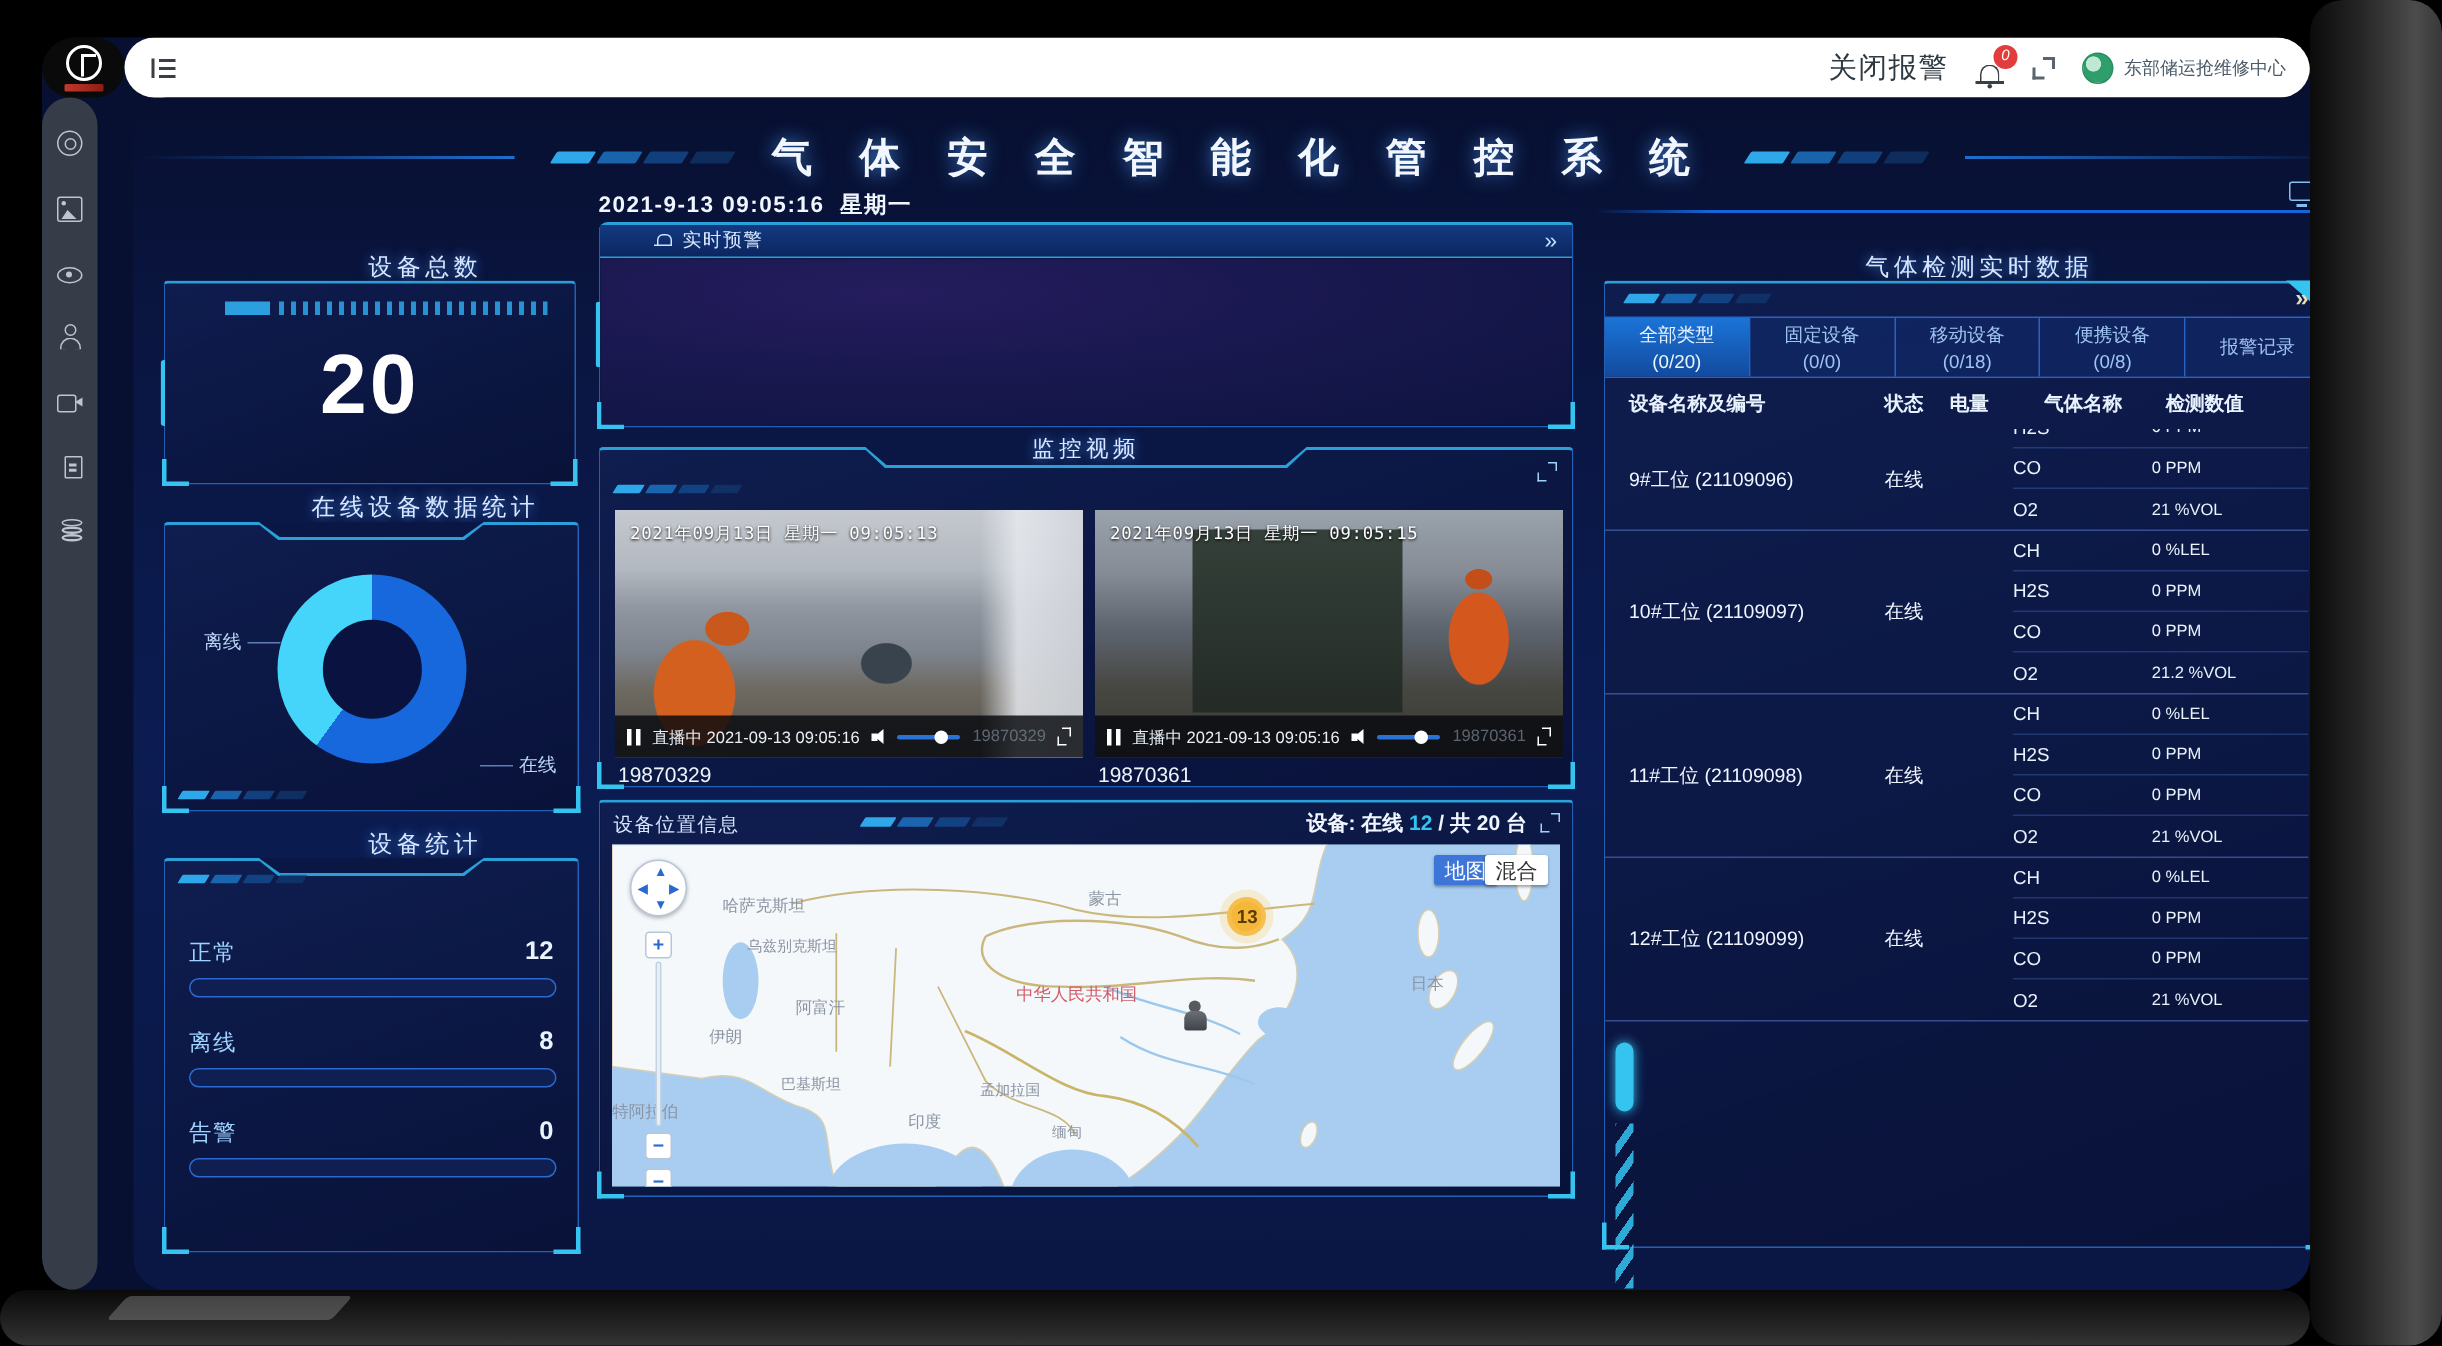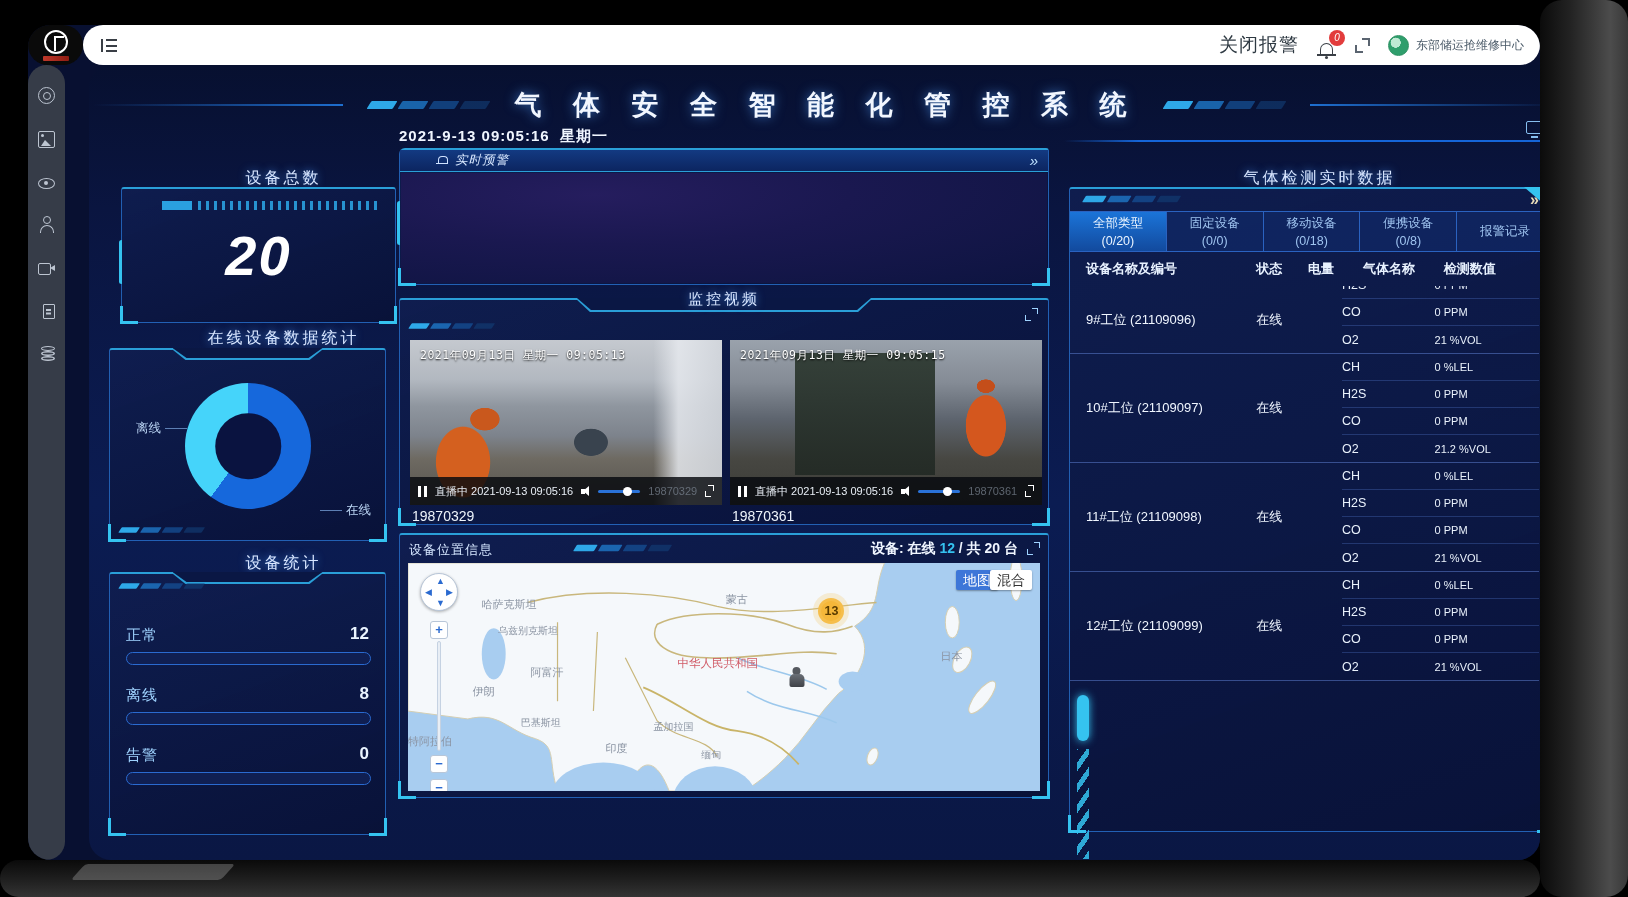--- a/index.html
+++ b/index.html
@@ -316,7 +316,7 @@
       <span>2021-9-13 09:05:16</span>&nbsp;&nbsp;<span>星期一</span>
     </div>
 
-    <div class="tech" style="left:310px; top:83px; width:650px; height:137px; border-radius:6px 3px 3px 3px;font-style:italic;">
+    <div class="tech" style="left:310px; top:83px; width:650px; height:137px; border-radius:6px 3px 3px 3px;">
       <div class="warn-header">
         <span class="warn-bell"></span>
         <span class="warn-title">实时预警</span>

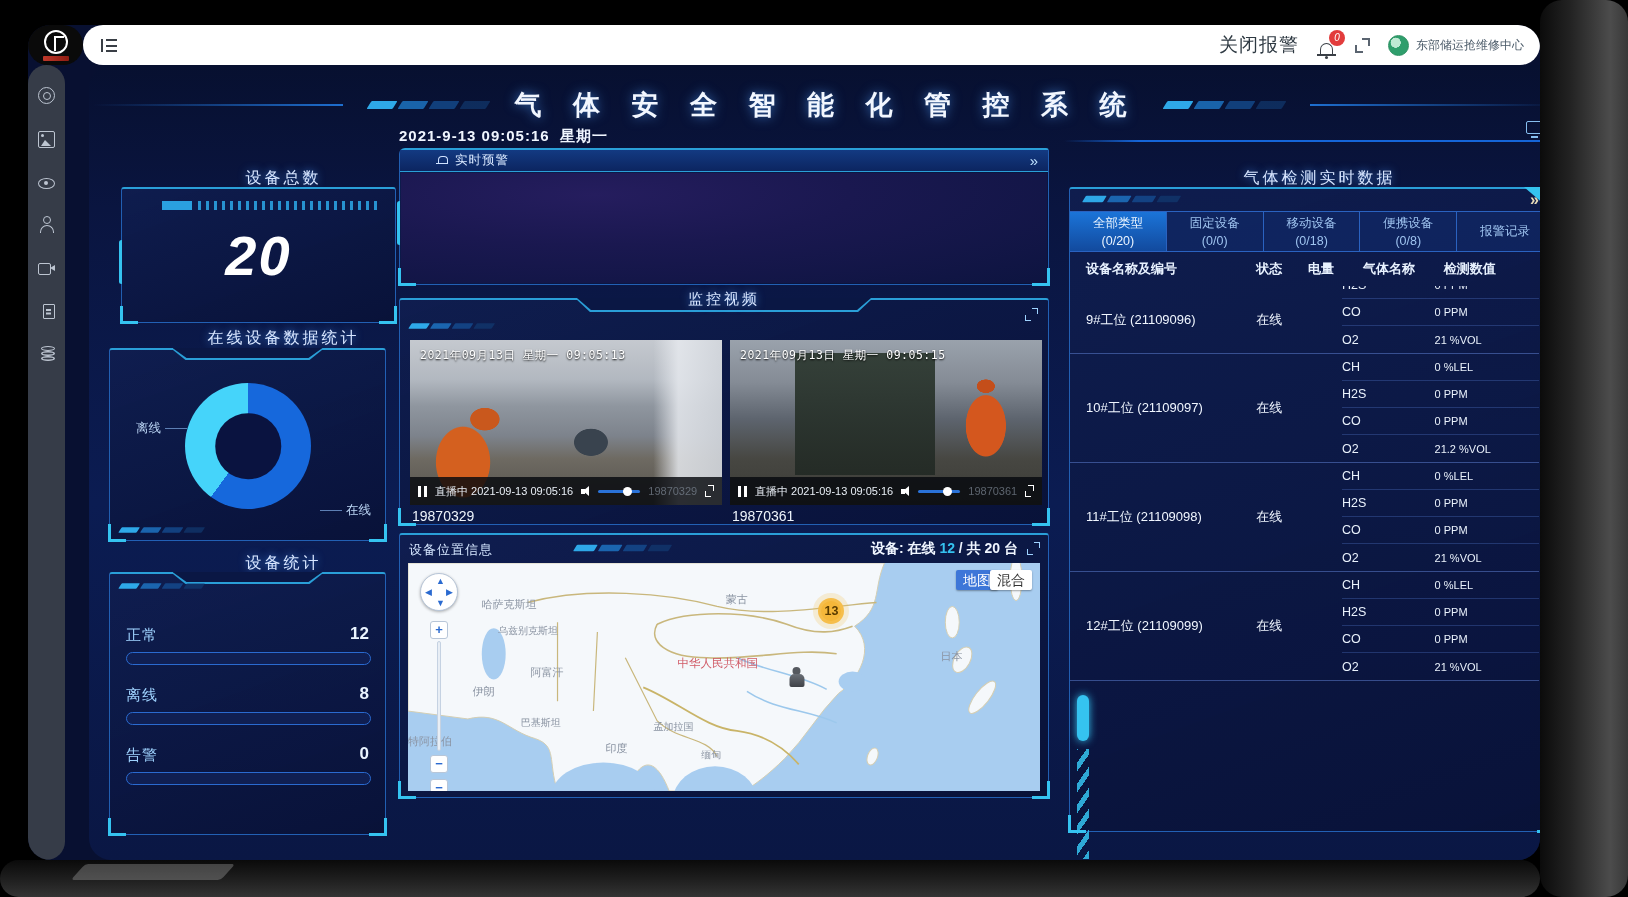--- a/index.html
+++ b/index.html
@@ -261,7 +261,7 @@
     <span class="top-blue-line"></span>
 
     <div class="panel-title" style="left:-543px; top:103px;">设备总数</div>
-    <div class="tech" style="left:32px; top:122px; width:275px; height:136px;font-style:italic;">
+    <div class="tech" style="left:20px; top:122px; width:275px; height:136px;">
       <span class="deco-stripes"></span>
       <span class="bracket-l"></span>
       <div class="stat-number" style="top:34px;">20</div>

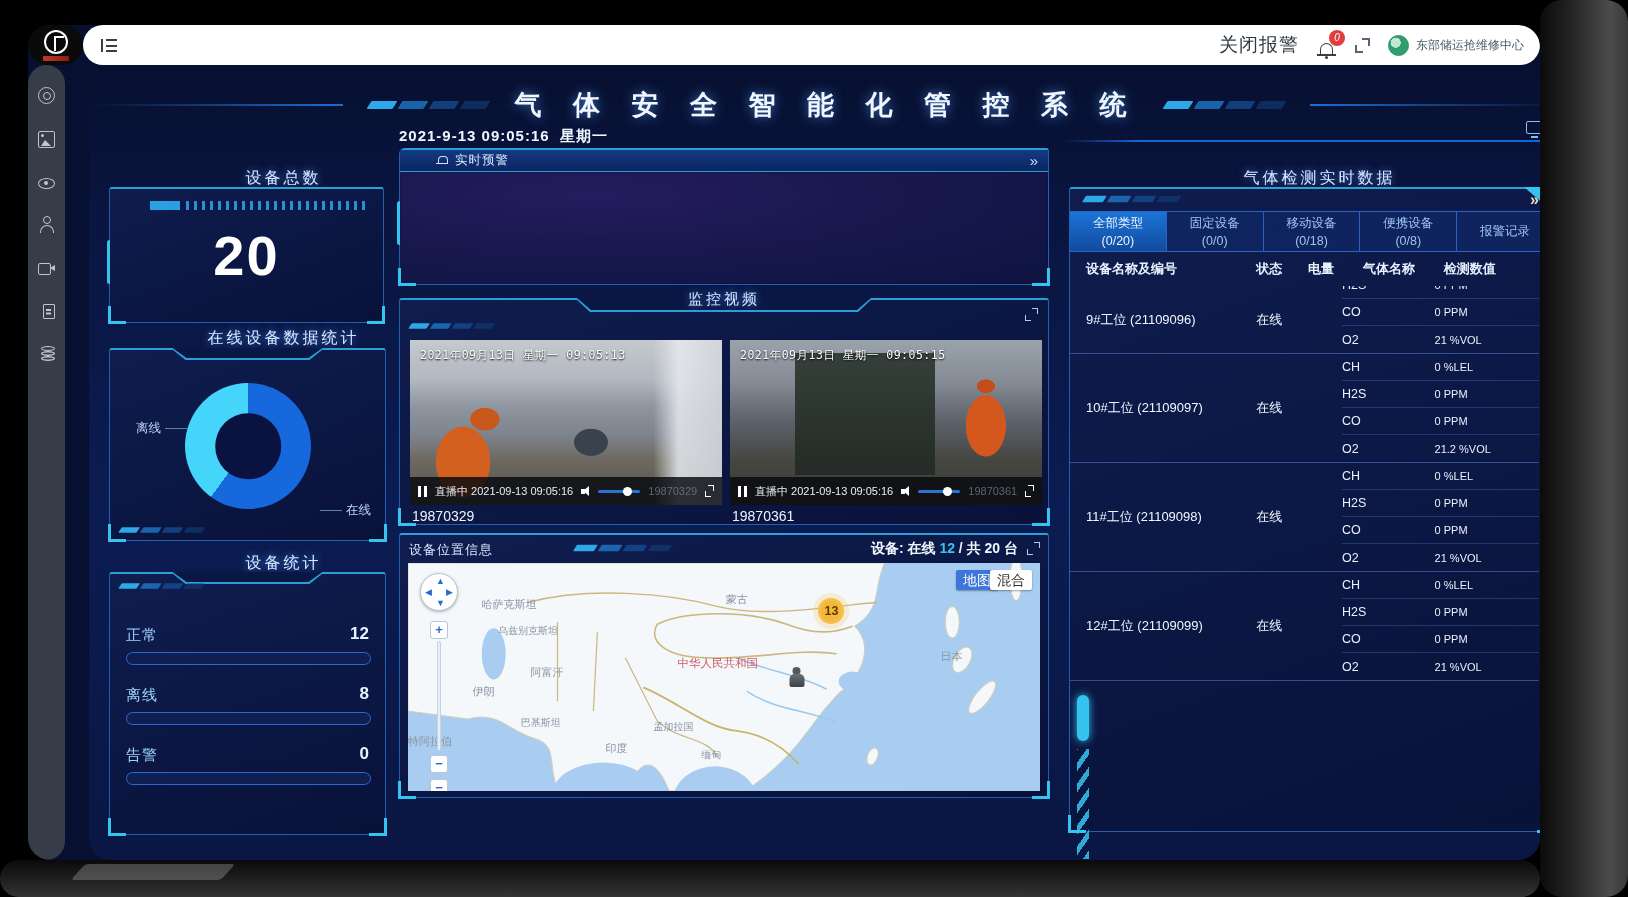--- a/index.html
+++ b/index.html
@@ -178,7 +178,7 @@
   .tab:last-child { border-right:none; }
   .tab.active { background:linear-gradient(180deg,#1b74d8,#124a9e); color:#eaf4ff; }
   .thead { position:absolute; left:0; right:14px; top:63px; height:34px; display:flex; align-items:center; color:#e8f2ff; font-size:13px; font-weight:bold; }
-  .c-name { width:36%; padding-left:16px; } .c-status { width:13%; text-align:center; } .c-batt { width:9%; text-align:center; }
+  .c-name { width:36%; padding-left:16px; } .c-status { width:13%; text-align:center; } .c-batt { width:9%; text-align:left; }
   .c-gas { width:20%; text-align:center; } .c-val { width:22%; text-align:left; padding-left:8px; }
   .tbody { position:absolute; left:0; right:14px; top:97px; bottom:0; overflow:hidden; }
   .tgroup { display:flex; border-bottom:1px solid rgba(120,160,255,.40); }

